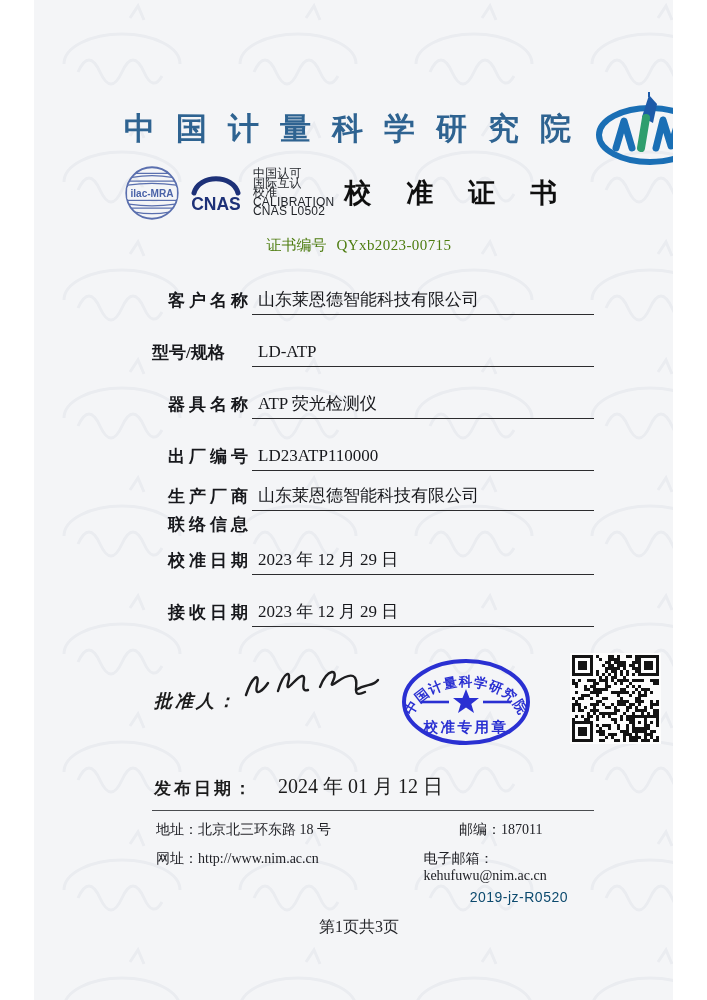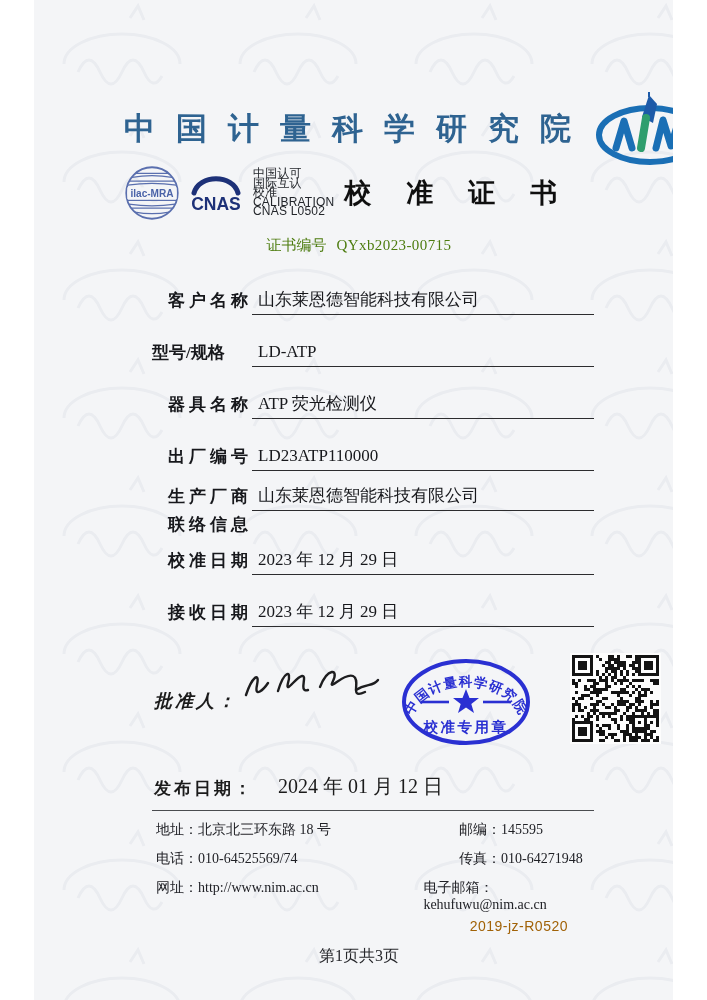--- a/index.html
+++ b/index.html
@@ -607,7 +607,7 @@
     <div class="footer-grid">
       <div class="footer-line">
         <div class="fl-left"><span>地址：</span><span>北京北三环东路 18 号</span></div>
-        <div><span>邮编：</span><span>145595</span></div>
+        <div><span>邮编：</span><span>187011</span></div>
       </div>
       <div class="footer-line">
         <div class="fl-left"><span>电话：</span><span>010-64525569/74</span></div>

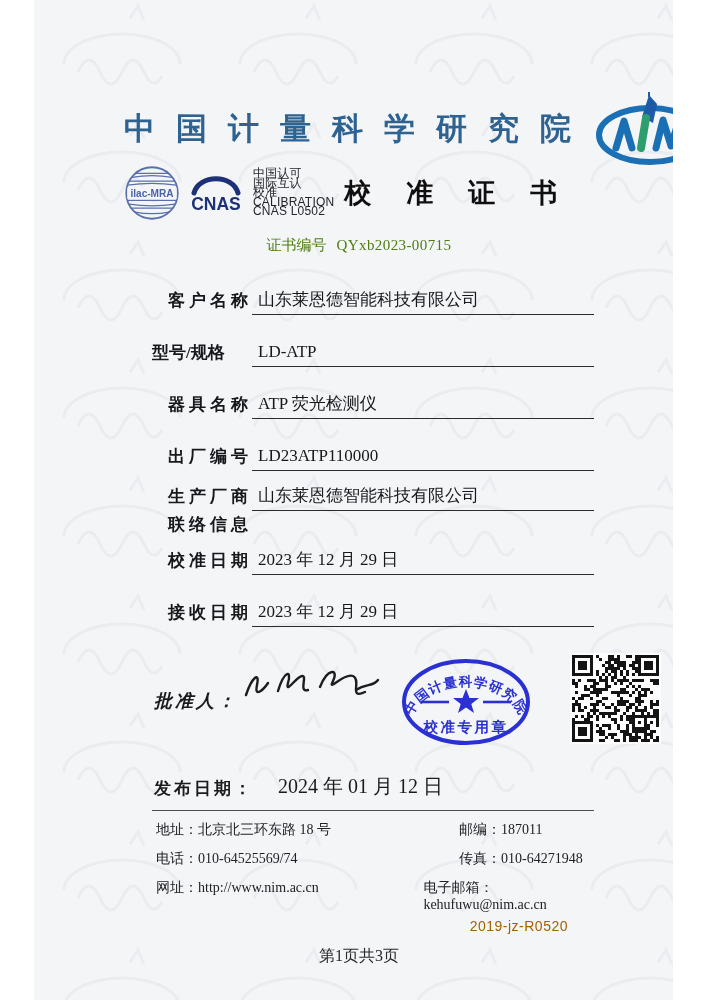--- a/index.html
+++ b/index.html
@@ -610,10 +610,6 @@
         <div><span>邮编：</span><span>187011</span></div>
       </div>
       <div class="footer-line">
-        <div class="fl-left"><span>电话：</span><span>010-64525569/74</span></div>
-        <div><span>传真：</span><span>010-64271948</span></div>
-      </div>
-      <div class="footer-line">
         <div class="fl-left"><span>网址：</span><span>http://www.nim.ac.cn</span></div>
         <div><span>电子邮箱：</span><span>kehufuwu@nim.ac.cn</span></div>
       </div>

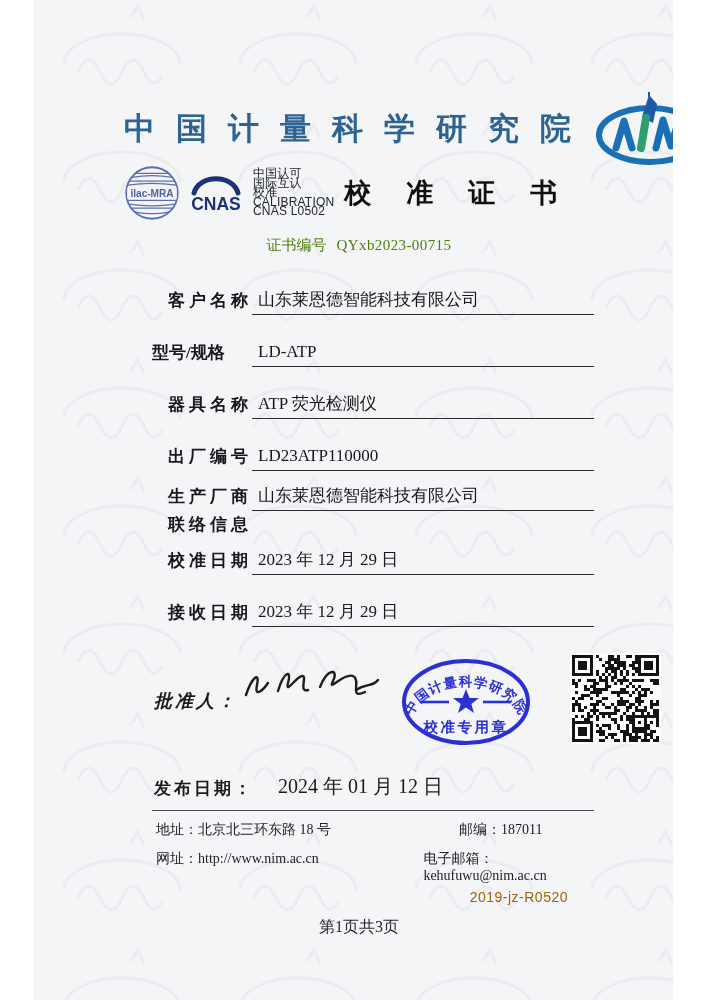--- a/index.html
+++ b/index.html
@@ -50,7 +50,7 @@
   .footer-grid { margin:10px 0 0 32px; font-size:14px; color:#202126; }
   .footer-line { display:flex; height:29px; align-items:flex-start; }
   .fl-left { width:303px; }
-  .doc-code { margin-top:10px; text-align:right; padding-right:26px; font-size:14px; color:#a16207;
+  .doc-code { margin-top:10px; text-align:right; padding-right:26px; font-size:14px; color:#0c4a6e;
               font-family:"Liberation Sans","DejaVu Sans",sans-serif; letter-spacing:.5px; }
   .page-no { margin-top:12px; text-align:center; font-size:16px; color:#26272b; }
 </style>

